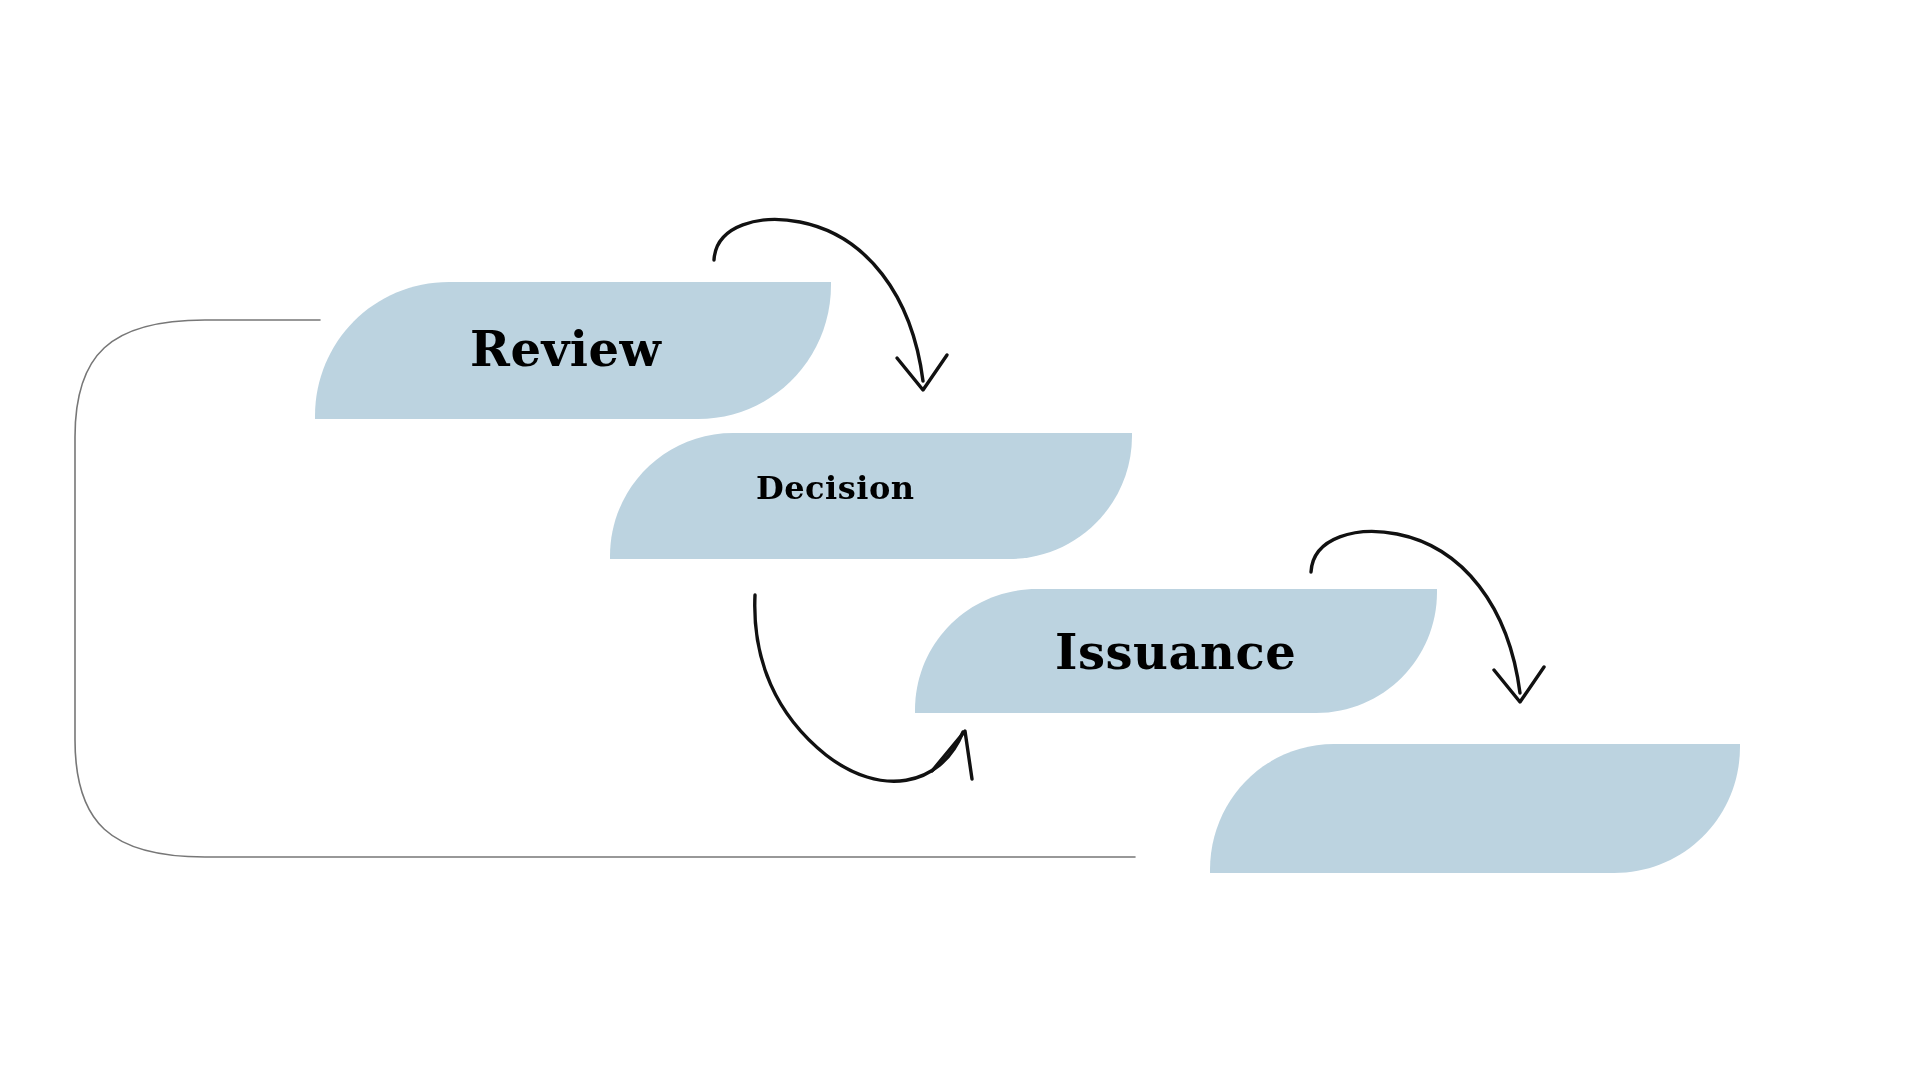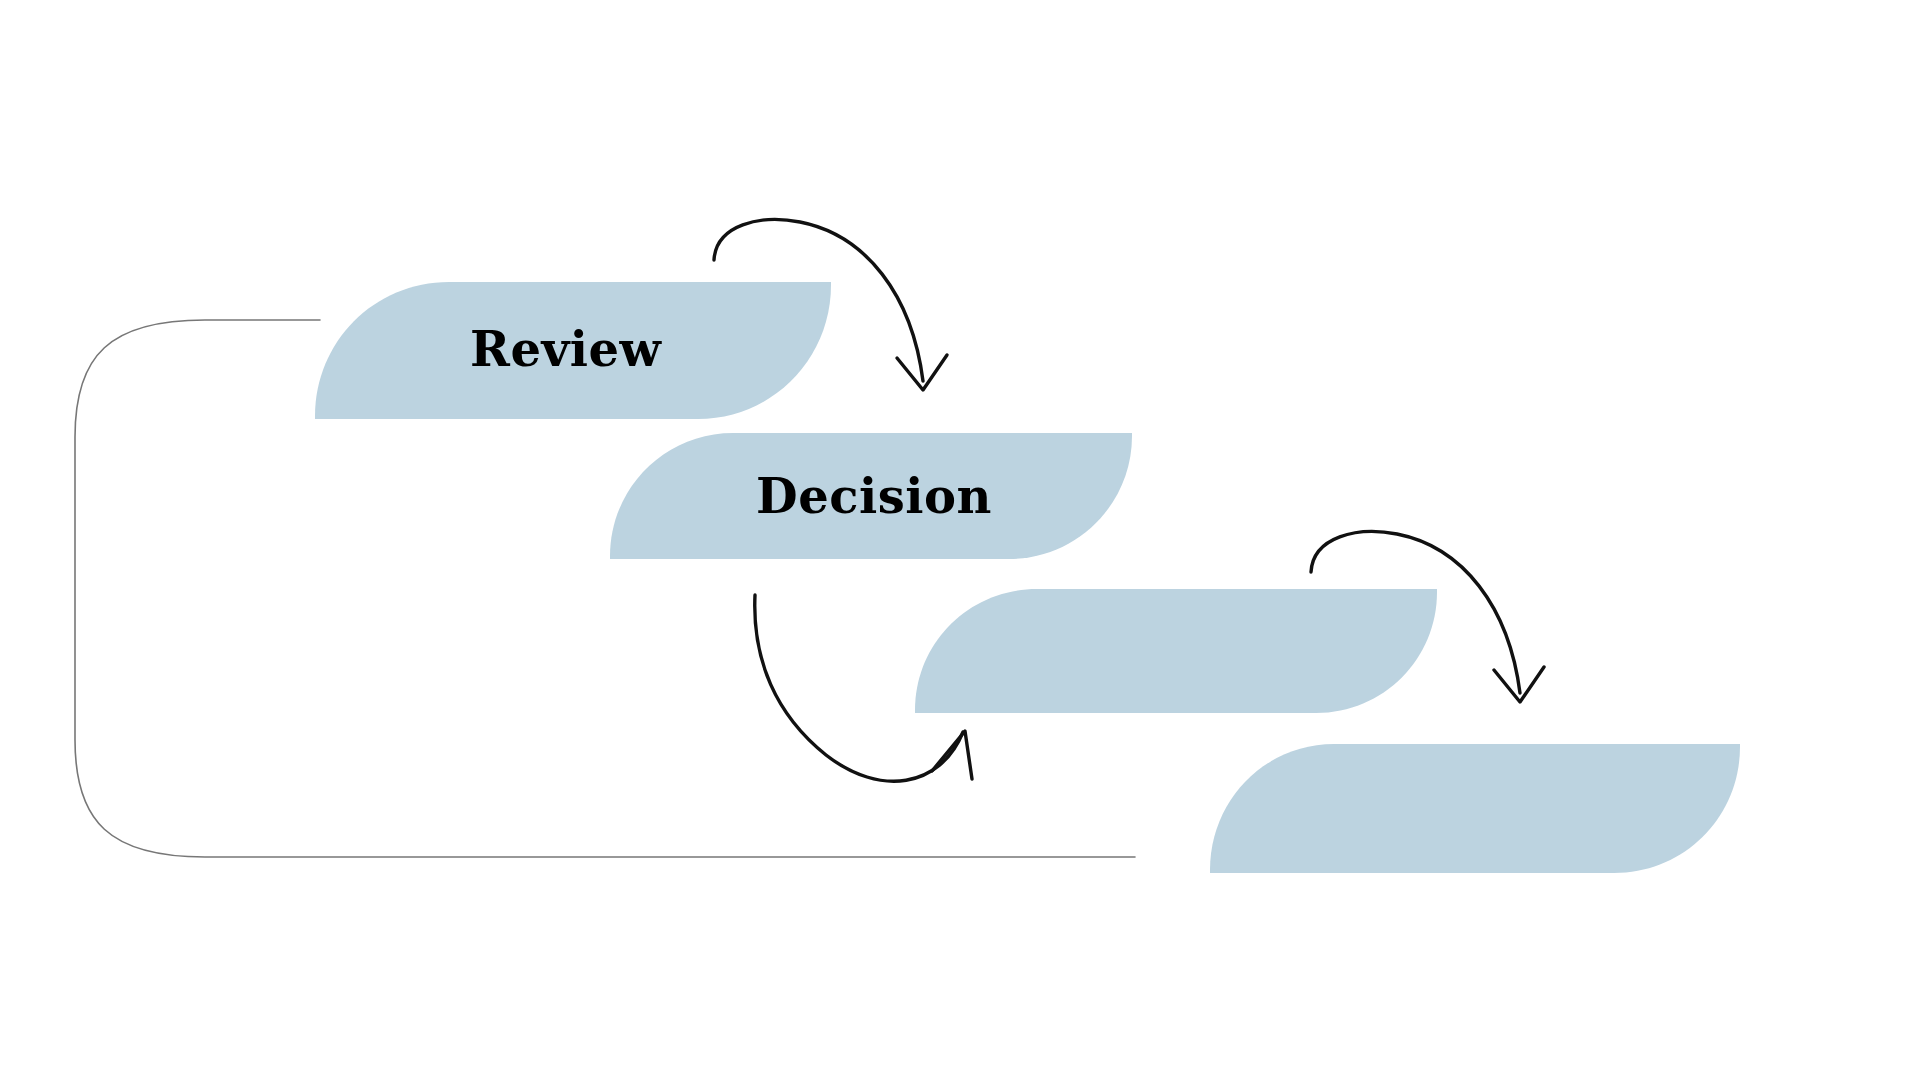--- a/index.html
+++ b/index.html
@@ -123,7 +123,7 @@
 
   <div class="stage-label" style="left:470px; top:325px; font-size:48px;">Review</div>
 
-  <div class="stage-label" style="left:756px; top:472px; font-size:48px;">Decision</div>
+  <div class="stage-label" style="left:756px; top:472px; font-size:32px;">Decision</div>
 
 
 

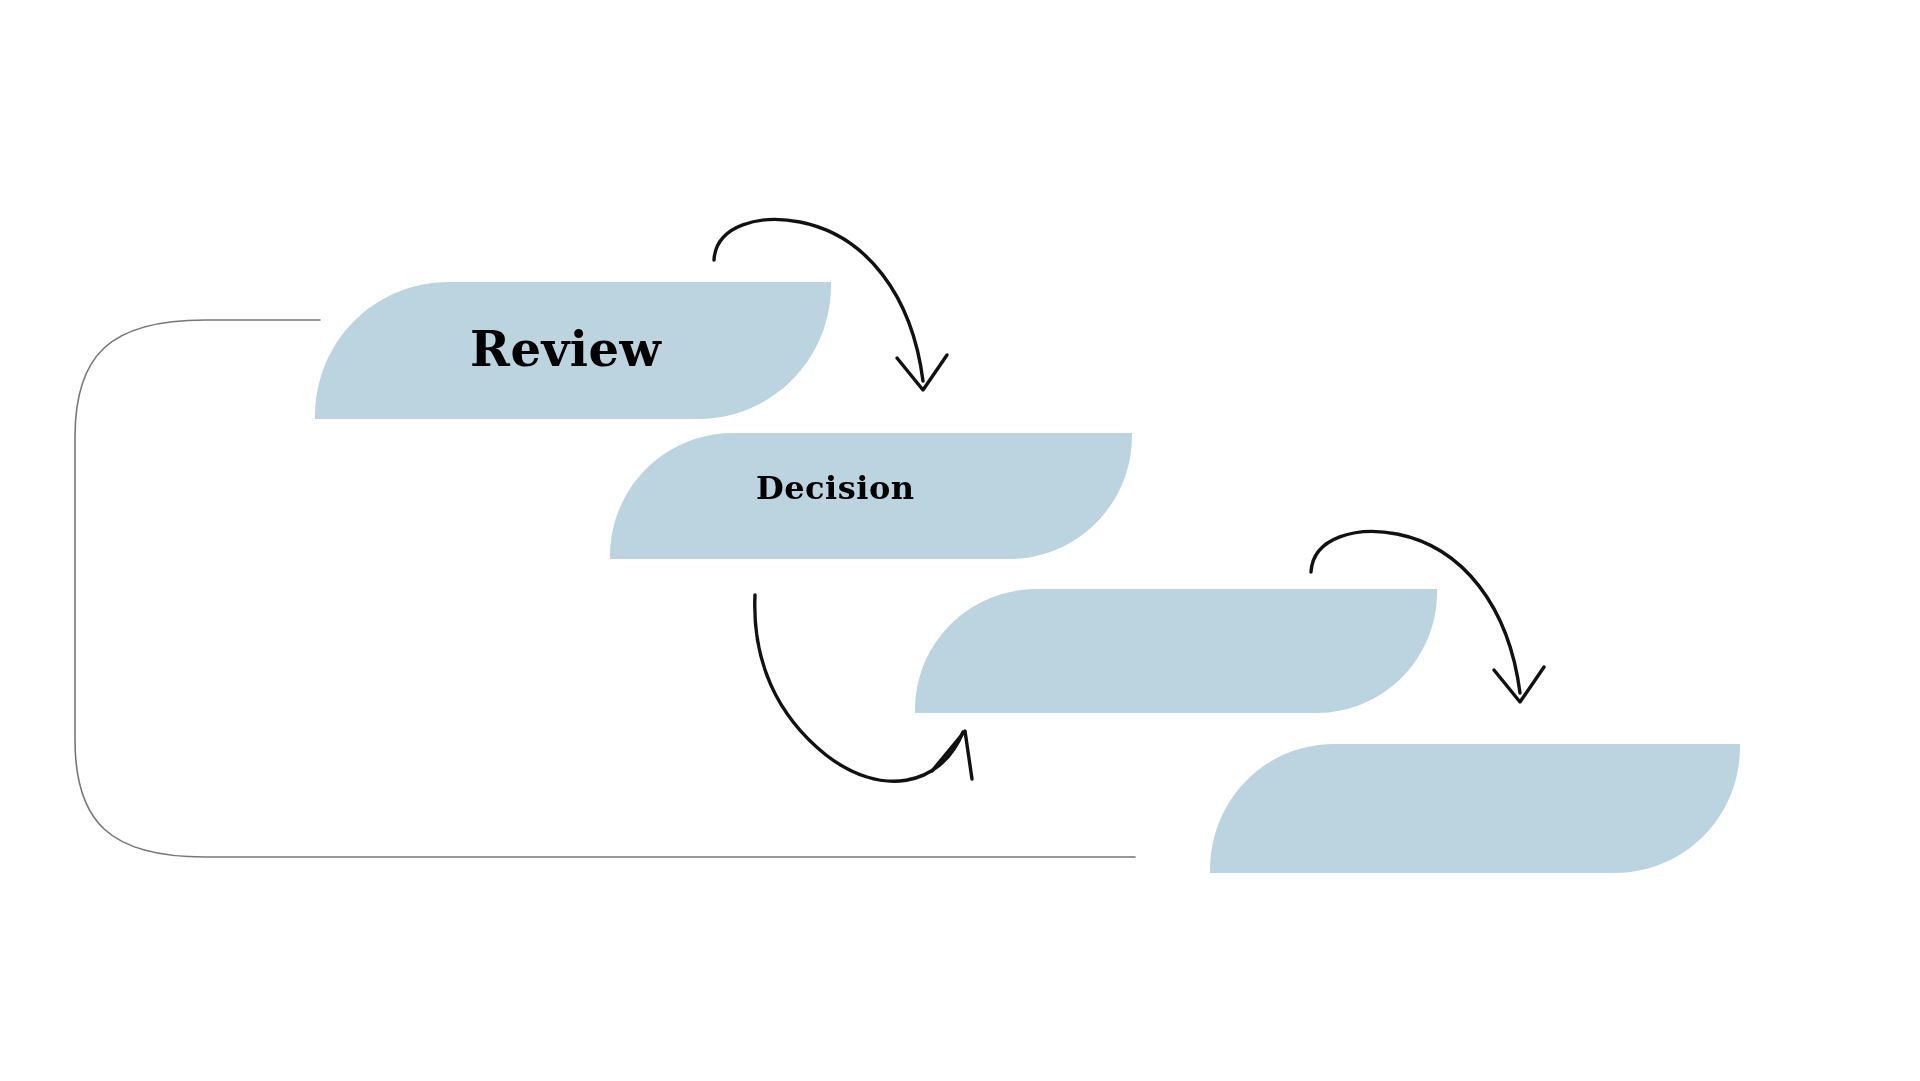--- a/index.html
+++ b/index.html
@@ -125,6 +125,7 @@
 
   <div class="stage-label" style="left:756px; top:472px; font-size:32px;">Decision</div>
 
+  <div class="stage-label" style="left:1055px; top:628px; font-size:48px;">Issuance</div>
 
 
 

